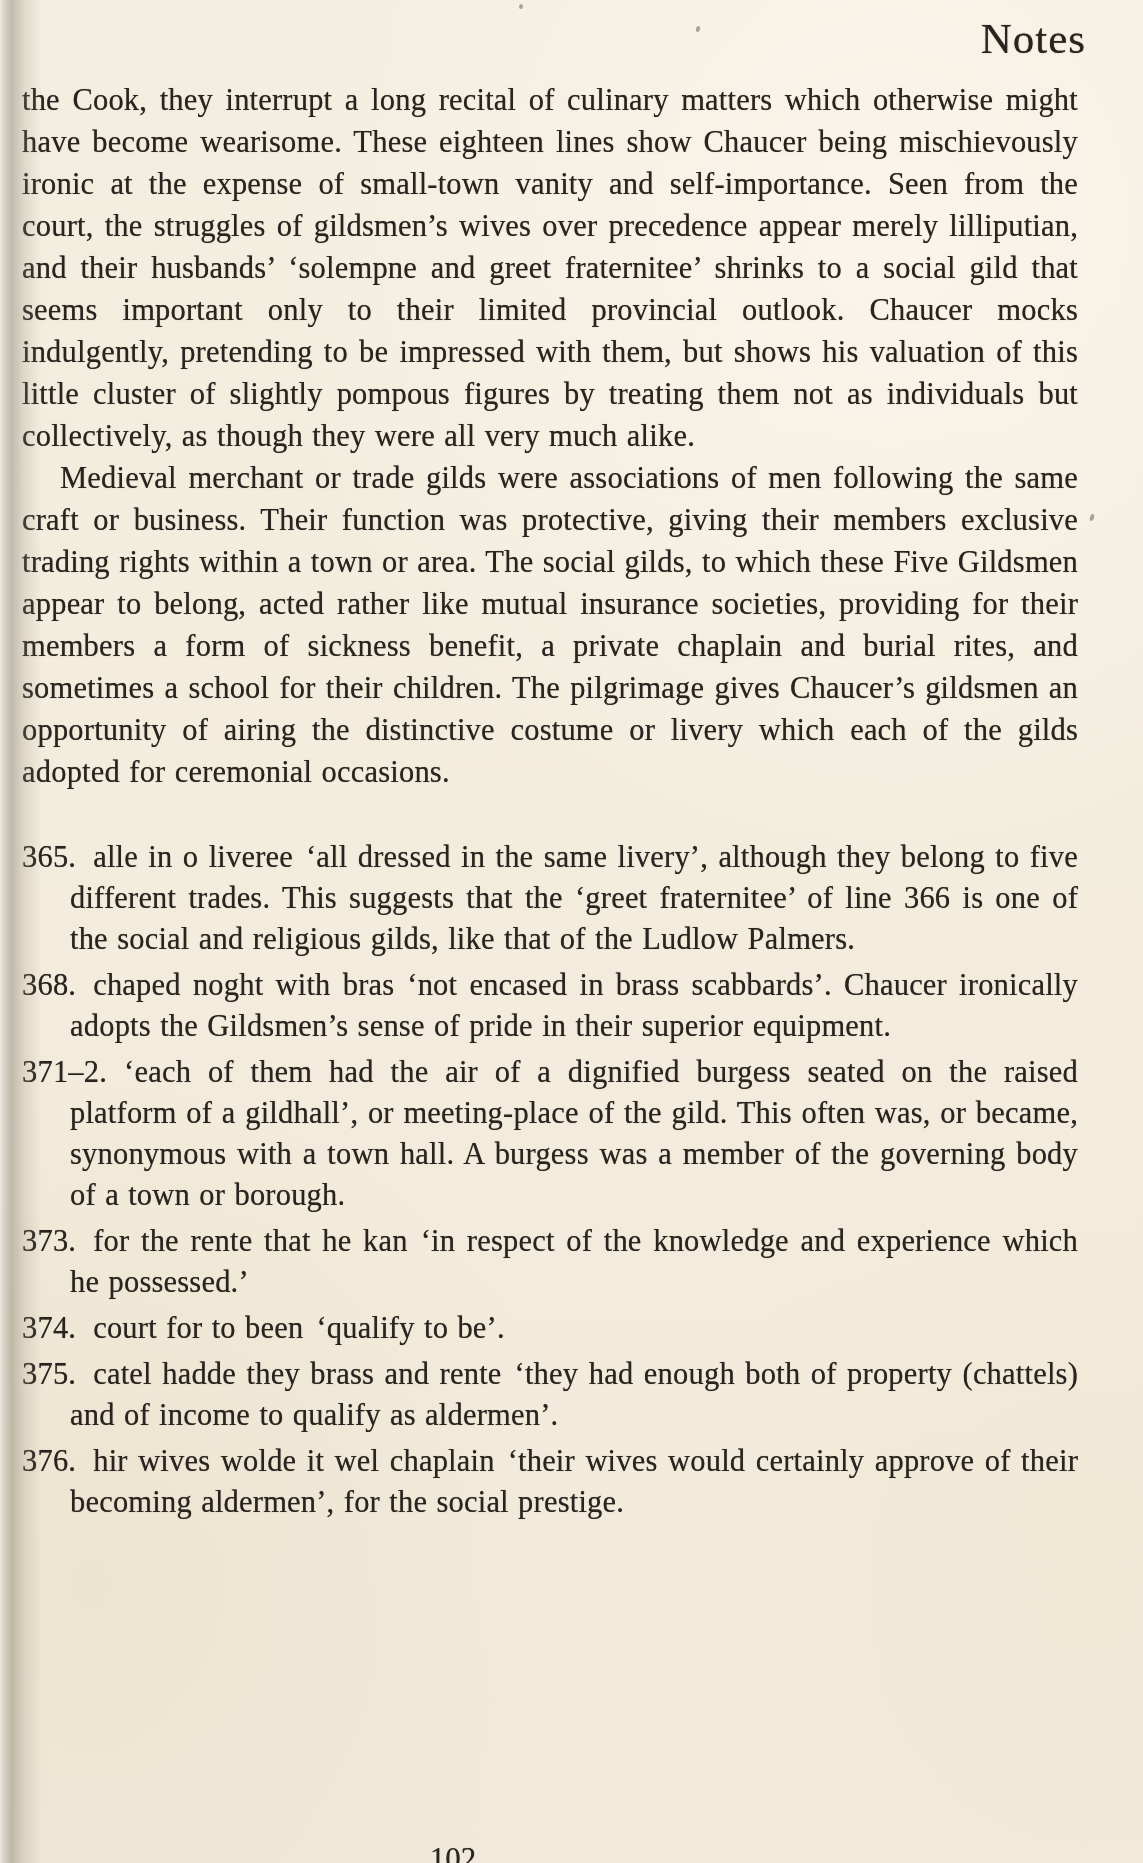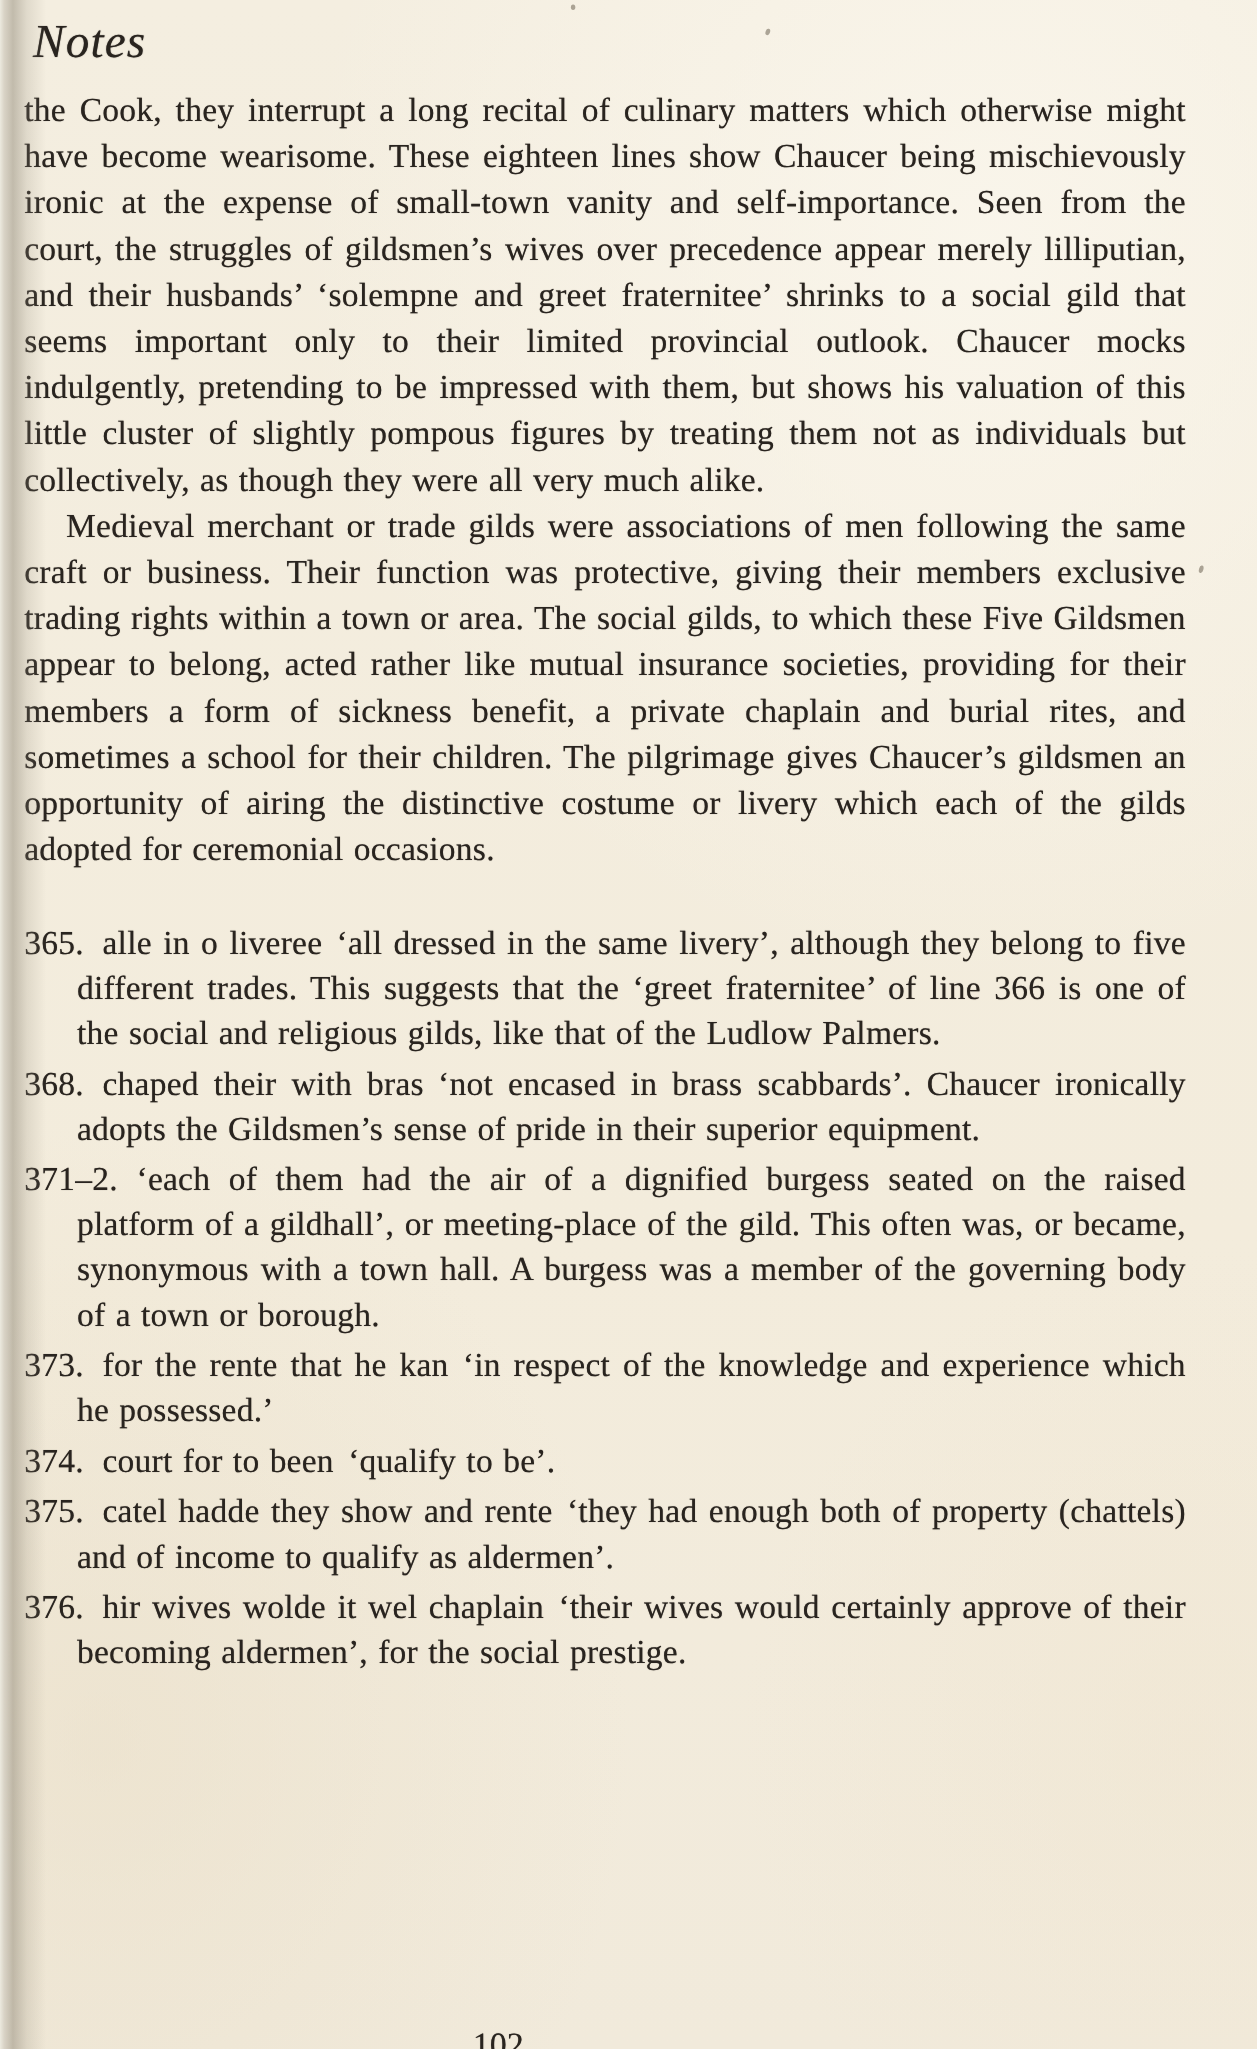--- a/index.html
+++ b/index.html
@@ -27,9 +27,8 @@
   .page { position:absolute; left:22px; top:0; width:1056px; z-index:1; }
   .title {
     margin:14px 0 16px 0;
-    text-align:left;
+    text-align:right;
     transform:translateX(8px);
-    font-style:italic;
     font-weight:400;
     font-size:43px;
     letter-spacing:1px;

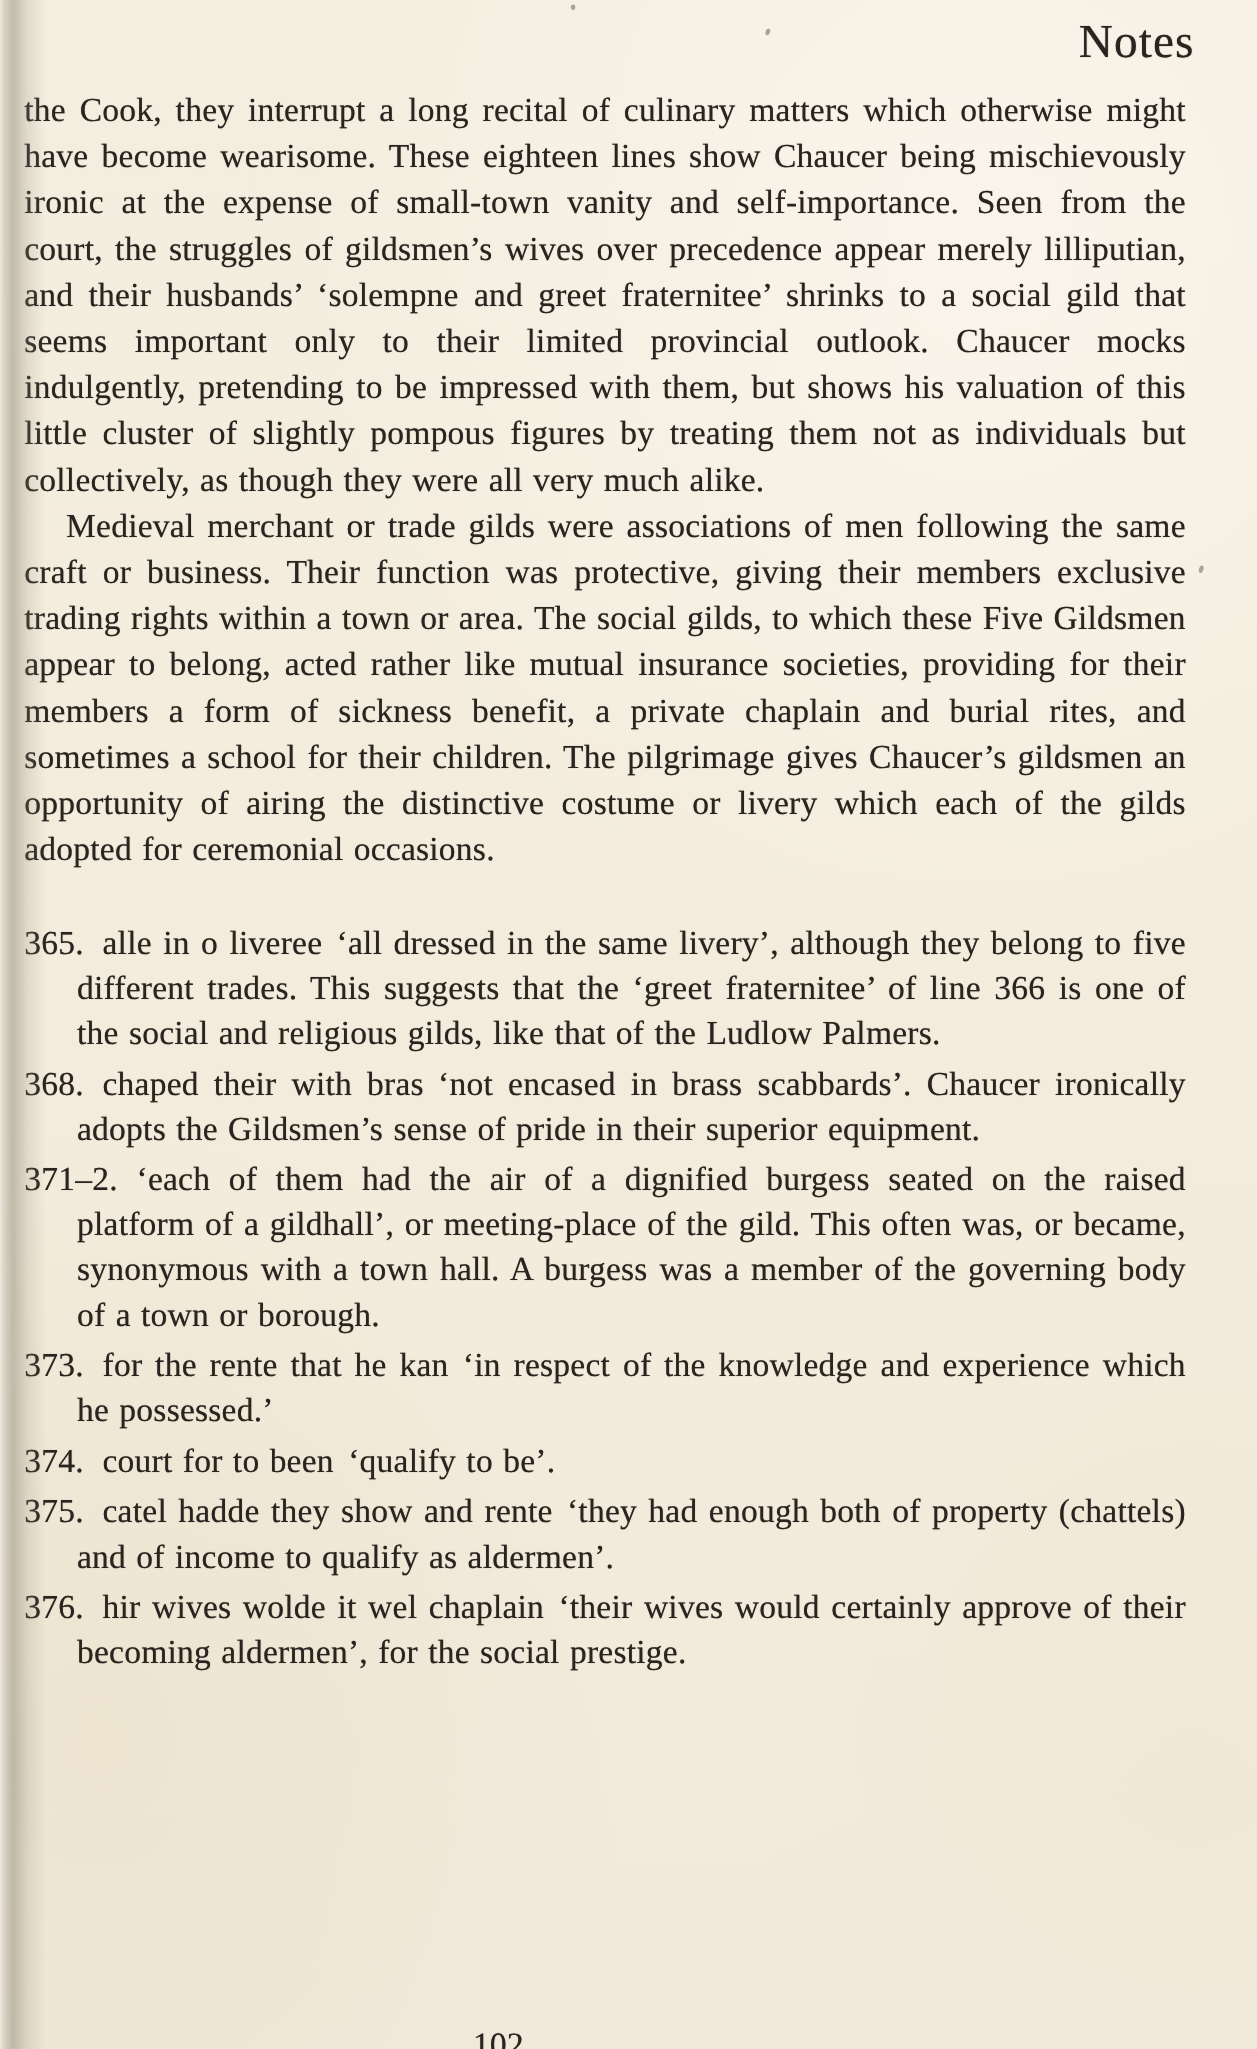--- a/index.html
+++ b/index.html
@@ -83,7 +83,7 @@
 
     <p class="note"><span class="note-number">365.</span><span class="note-lemma">alle in o liveree</span><span class="note-text">‘all dressed in the same livery’, although they belong to five different trades. This suggests that the ‘greet fraternitee’ of line 366 is one of the social and religious gilds, like that of the Ludlow Palmers.</span></p>
 
-    <p class="note"><span class="note-number">368.</span><span class="note-lemma">chaped their with bras</span><span class="note-text">‘not encased in brass scabbards’. Chaucer ironically adopts the Gildsmen’s sense of pride in their superior equipment.</span></p>
+    <p class="note"><span class="note-number">368.</span><span class="note-lemma">chaped noght with bras</span><span class="note-text">‘not encased in brass scabbards’. Chaucer ironically adopts the Gildsmen’s sense of pride in their superior equipment.</span></p>
 
     <p class="note"><span class="note-number">371–2.</span><span class="note-text">‘each of them had the air of a dignified burgess seated on the raised platform of a gildhall’, or meeting-place of the gild. This often was, or became, synonymous with a town hall. A burgess was a member of the governing body of a town or borough.</span></p>
 

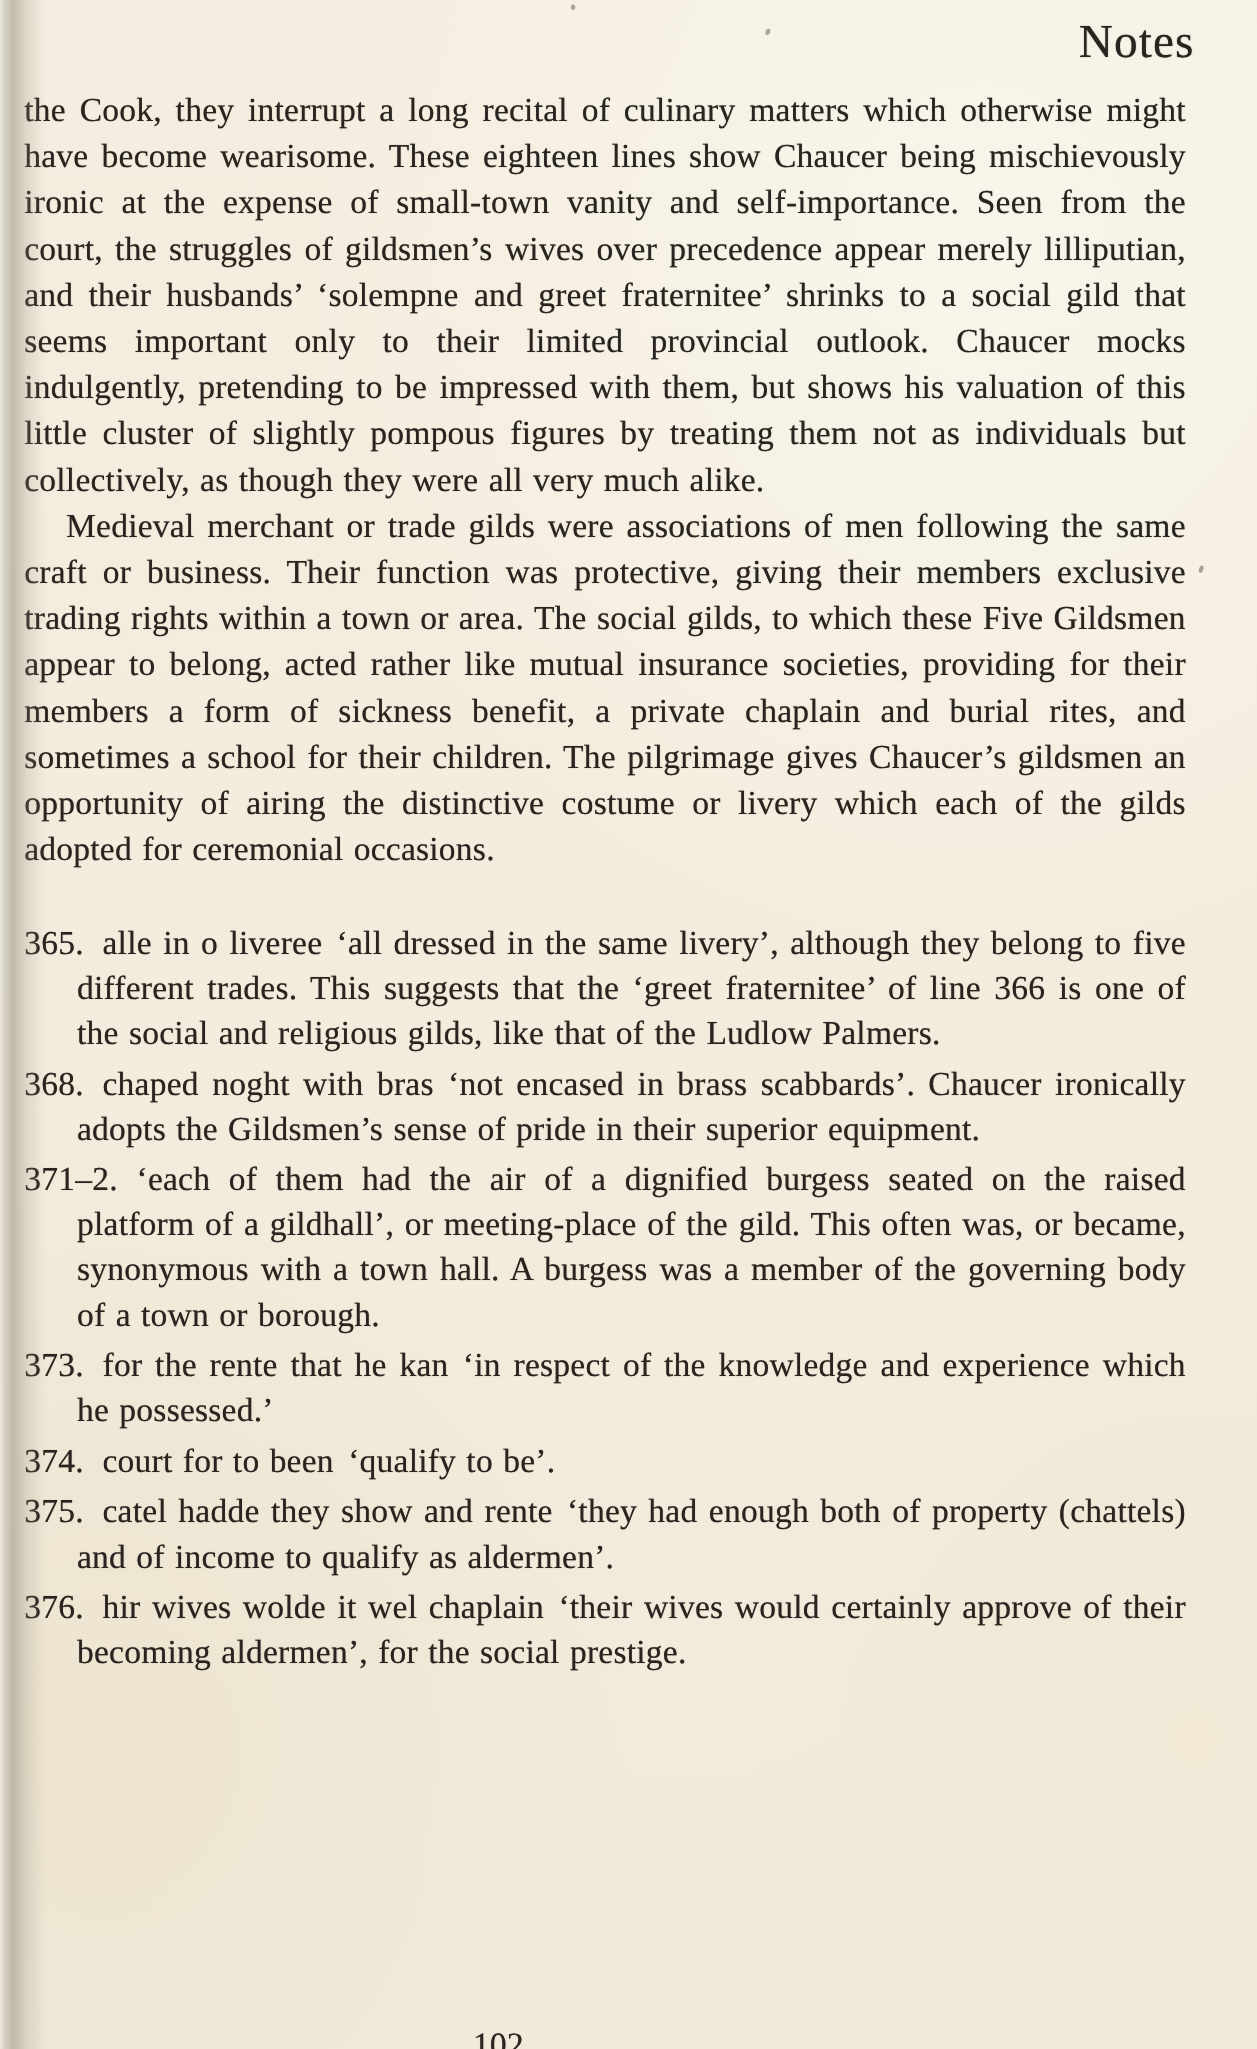--- a/index.html
+++ b/index.html
@@ -91,7 +91,7 @@
 
     <p class="note"><span class="note-number">374.</span><span class="note-lemma">court for to been</span><span class="note-text">‘qualify to be’.</span></p>
 
-    <p class="note"><span class="note-number">375.</span><span class="note-lemma">catel hadde they show and rente</span><span class="note-text">‘they had enough both of property (chattels) and of income to qualify as aldermen’.</span></p>
+    <p class="note"><span class="note-number">375.</span><span class="note-lemma">catel hadde they brass and rente</span><span class="note-text">‘they had enough both of property (chattels) and of income to qualify as aldermen’.</span></p>
 
     <p class="note"><span class="note-number">376.</span><span class="note-lemma">hir wives wolde it wel chaplain</span><span class="note-text">‘their wives would certainly approve of their becoming aldermen’, for the social prestige.</span></p>
 

